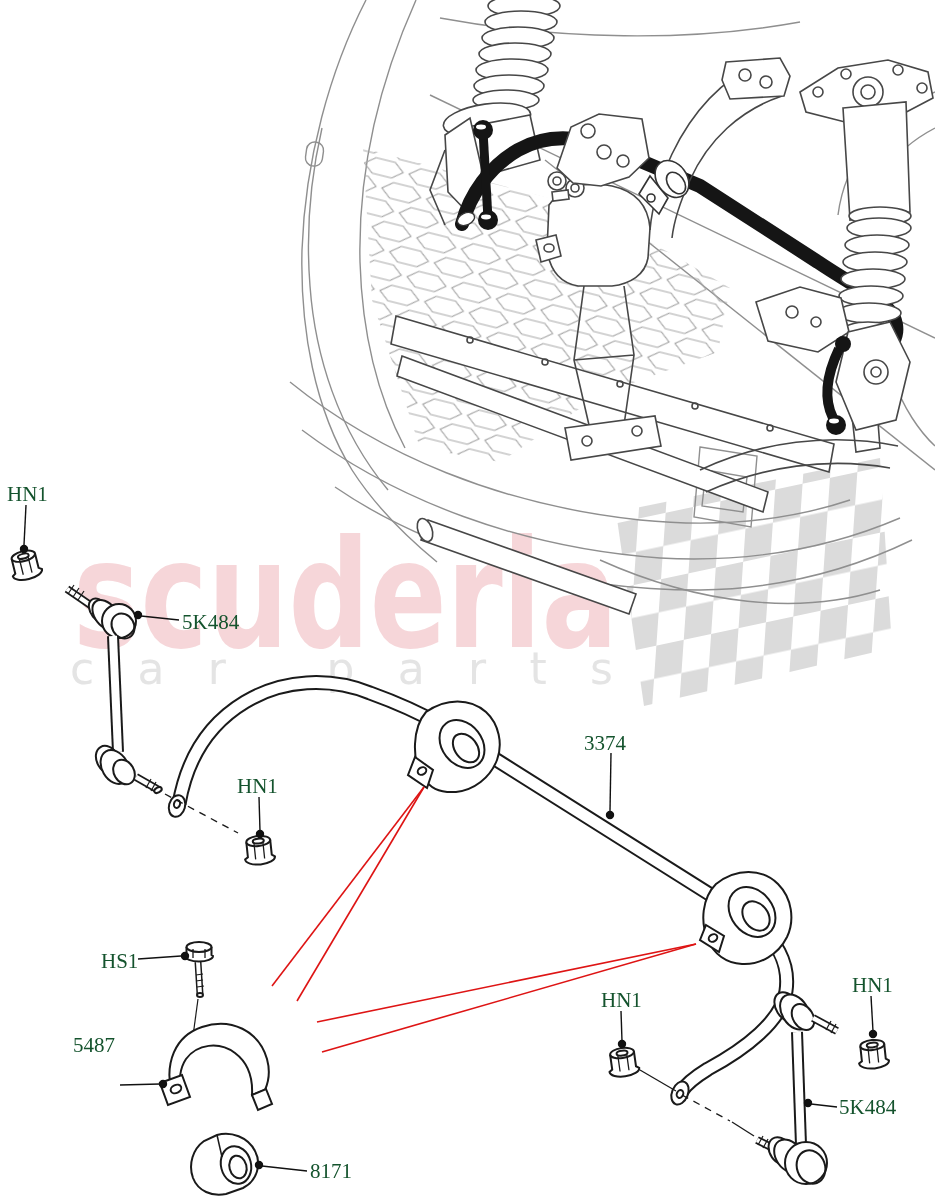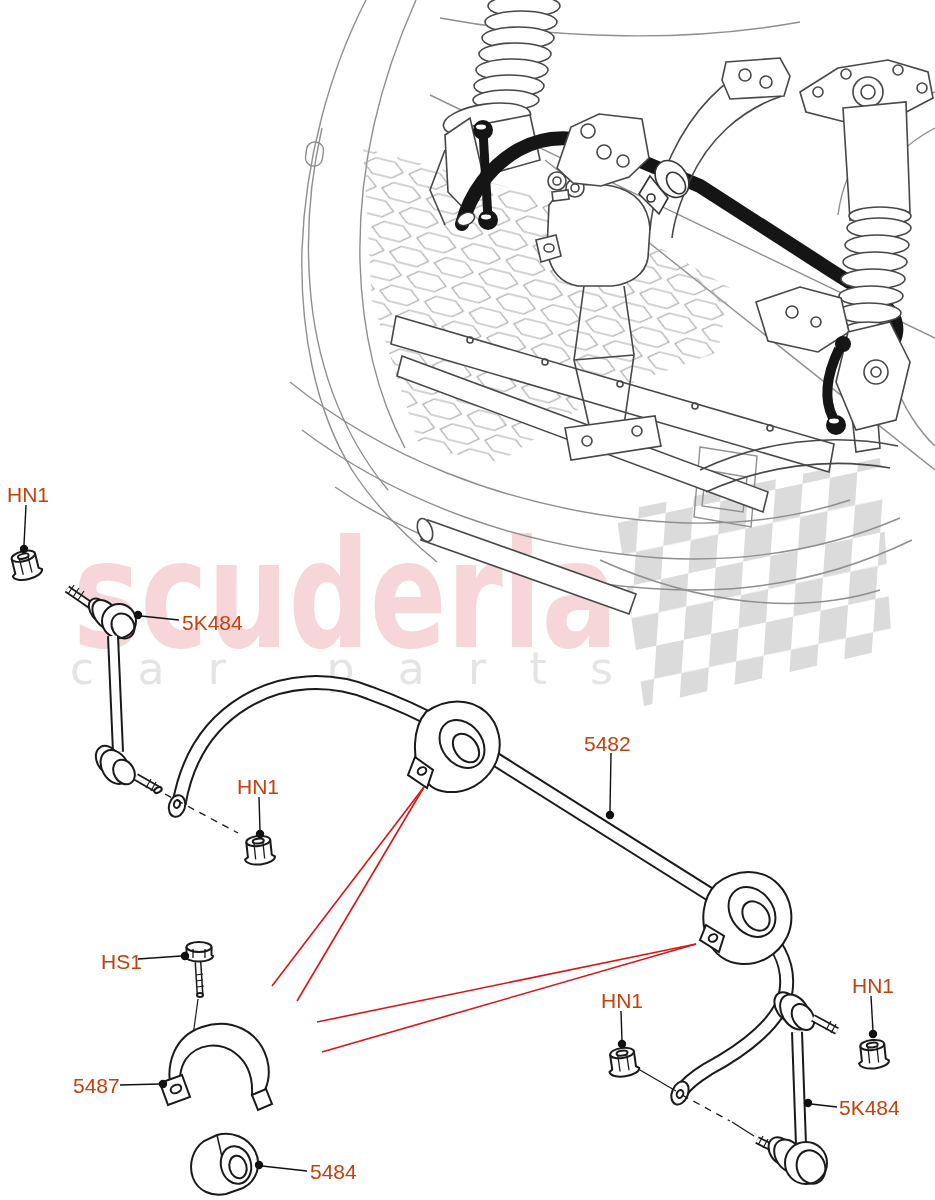--- a/index.html
+++ b/index.html
@@ -6,8 +6,8 @@
   #stage{position:relative;width:935px;height:1200px;background:#fff;overflow:hidden;
          font-family:"Liberation Sans",sans-serif;}
   #art{position:absolute;left:0;top:0;}
-  .callout{position:absolute;font-size:21px;line-height:1;color:#c2410c;
-           font-family:Liberation Sans, sans-serif;white-space:nowrap;cursor:pointer;}
+  .callout{position:absolute;font-size:21px;line-height:1;color:#14532d;
+           font-family:Liberation Serif, serif;white-space:nowrap;cursor:pointer;}
 </style>
 </head>
 <body>

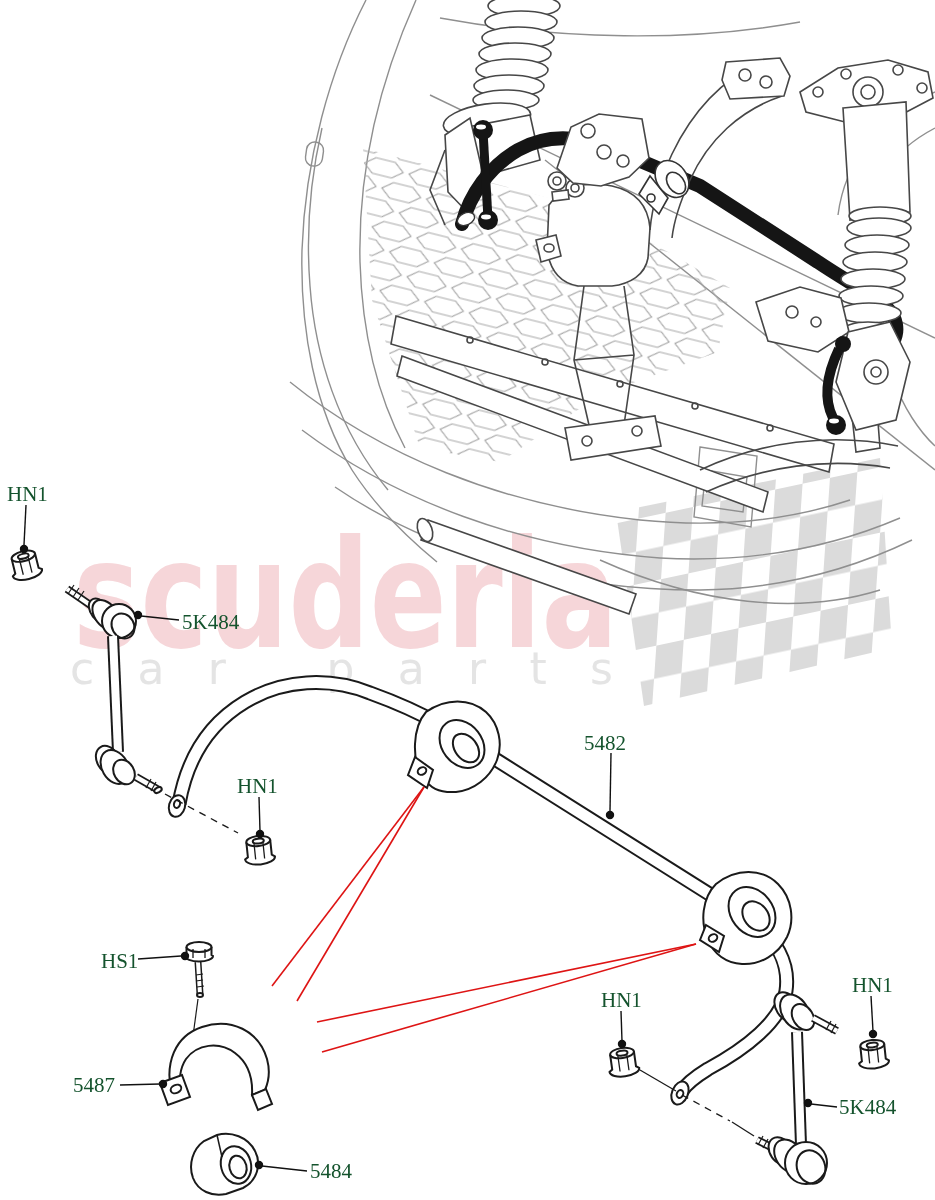--- a/index.html
+++ b/index.html
@@ -311,7 +311,7 @@
 <span class="callout" style="left:7px;top:484px">HN1</span>
 <span class="callout" style="left:182px;top:612px">5K484</span>
 <span class="callout" style="left:237px;top:776px">HN1</span>
-<span class="callout" style="left:584px;top:733px">5482</span>
+<span class="callout" style="left:584px;top:733px">3374</span>
 <span class="callout" style="left:101px;top:951px">HS1</span>
 <span class="callout" style="left:73px;top:1075px">5487</span>
 <span class="callout" style="left:310px;top:1161px">5484</span>

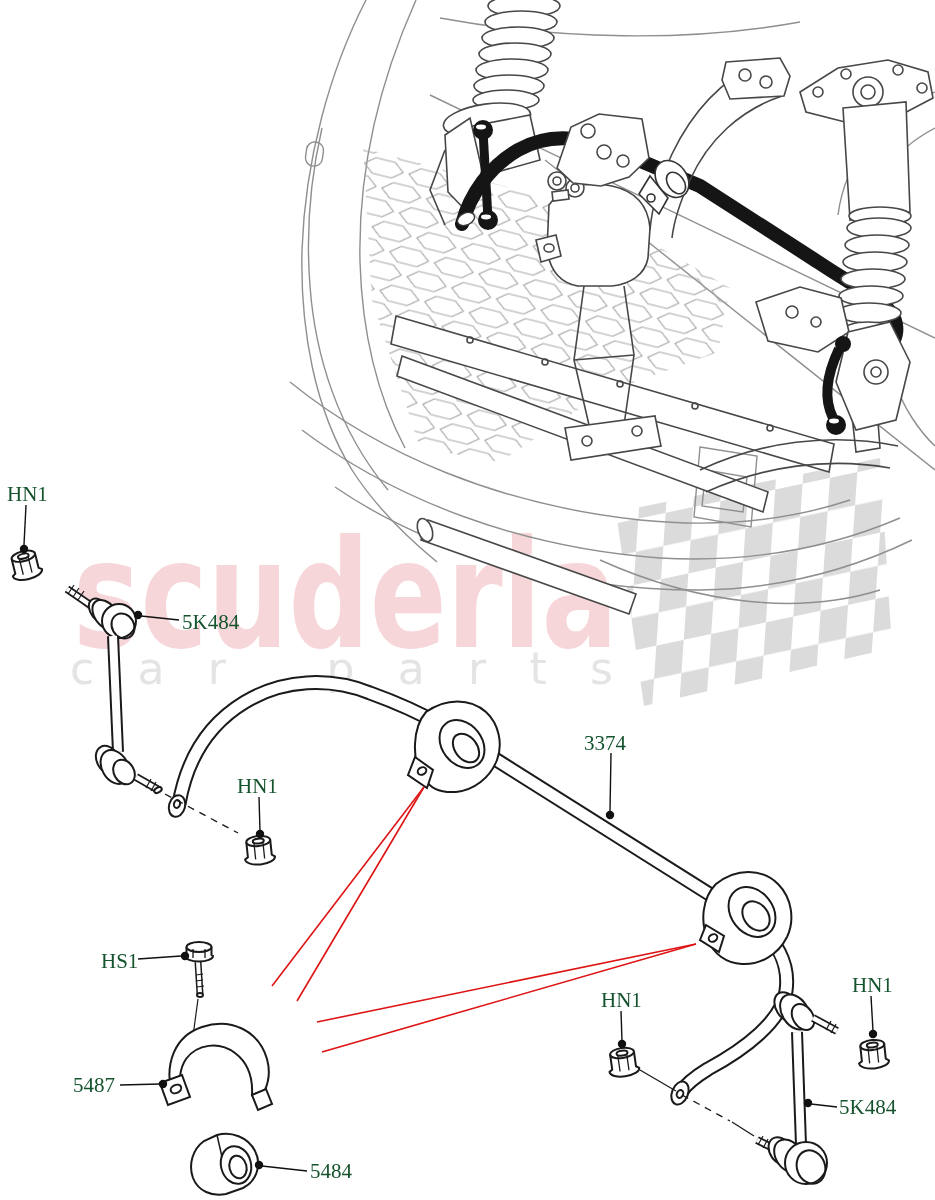--- a/index.html
+++ b/index.html
@@ -313,7 +313,7 @@
 <span class="callout" style="left:237px;top:776px">HN1</span>
 <span class="callout" style="left:584px;top:733px">3374</span>
 <span class="callout" style="left:101px;top:951px">HS1</span>
-<span class="callout" style="left:73px;top:1075px">5487</span>
+<span class="callout" style="left:73px;top:1035px">5487</span>
 <span class="callout" style="left:310px;top:1161px">5484</span>
 <span class="callout" style="left:601px;top:990px">HN1</span>
 <span class="callout" style="left:852px;top:975px">HN1</span>

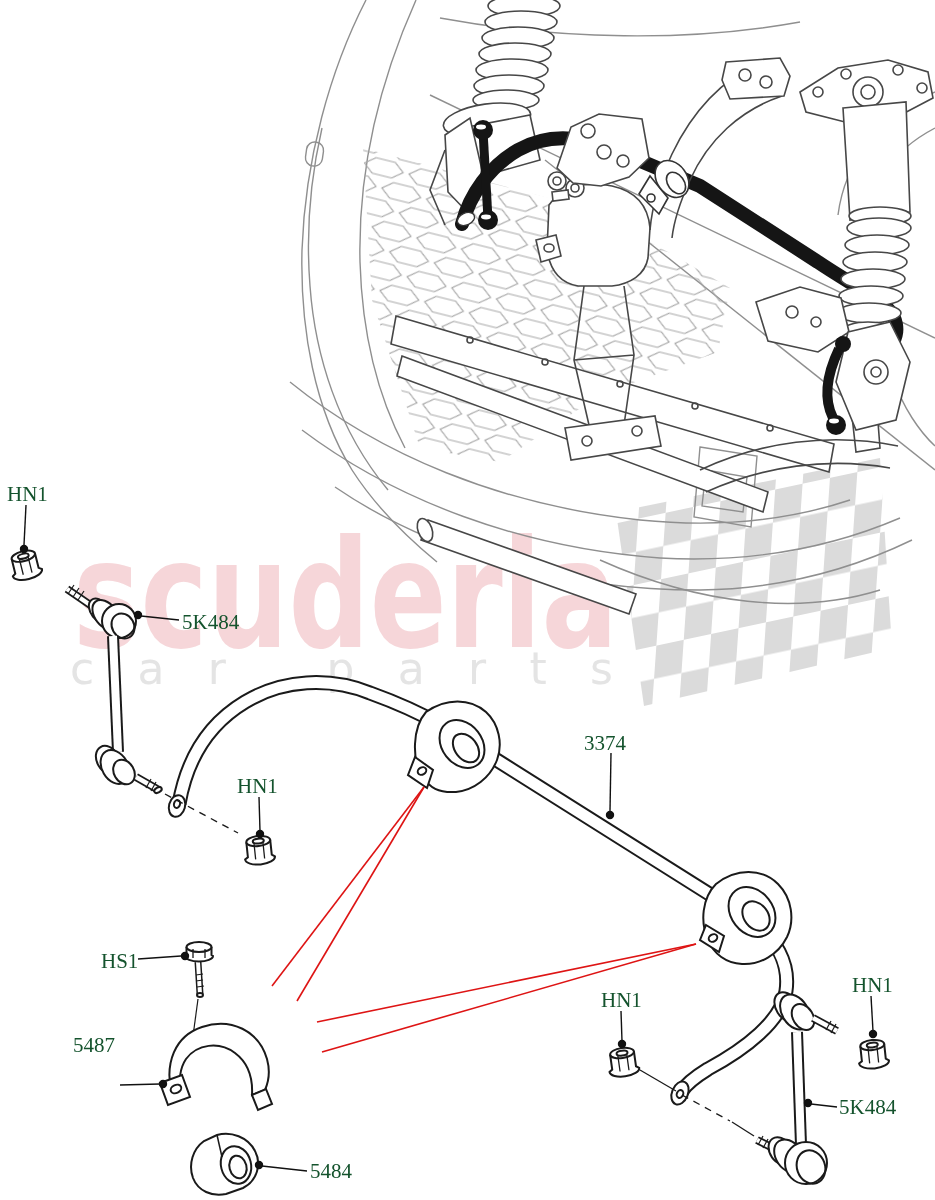--- a/index.html
+++ b/index.html
@@ -314,7 +314,7 @@
 <span class="callout" style="left:584px;top:733px">3374</span>
 <span class="callout" style="left:101px;top:951px">HS1</span>
 <span class="callout" style="left:73px;top:1035px">5487</span>
-<span class="callout" style="left:310px;top:1161px">5484</span>
+<span class="callout" style="left:310px;top:1161px">8171</span>
 <span class="callout" style="left:601px;top:990px">HN1</span>
 <span class="callout" style="left:852px;top:975px">HN1</span>
 <span class="callout" style="left:839px;top:1097px">5K484</span>

